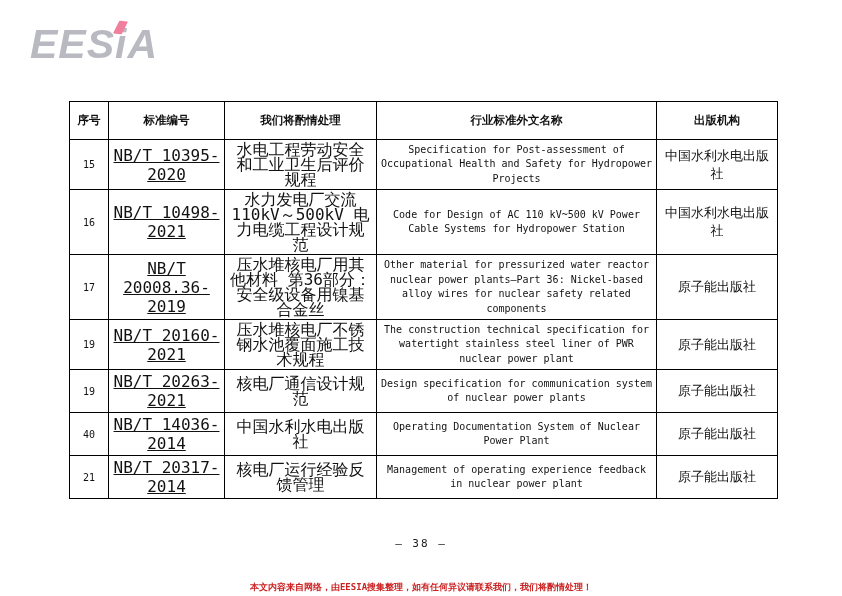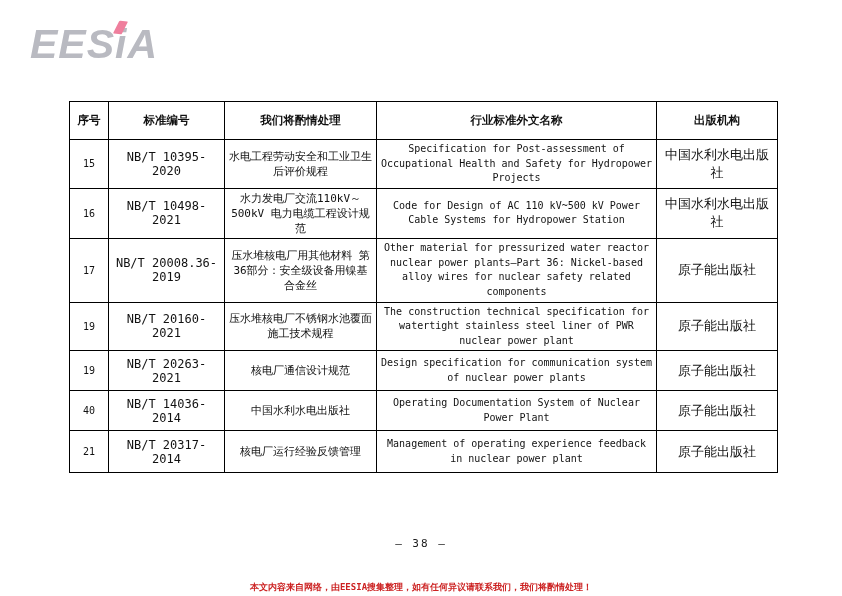--- a/index.html
+++ b/index.html
@@ -71,7 +71,7 @@
   .std-table tbody tr:nth-child(7) { height: 42px; }
 
   .cell-no   { font-size: 10px; }
-  .cell-code { font-size: 12px; letter-spacing: 0; }
+  .cell-code { font-size: 16px; letter-spacing: 0; text-decoration: underline; }
   .cell-cn   { font-size: 11px; line-height: 15px; }
   .cell-en   { font-size: 10px; line-height: 14.5px; }
   .cell-pub  { font-size: 13px; }

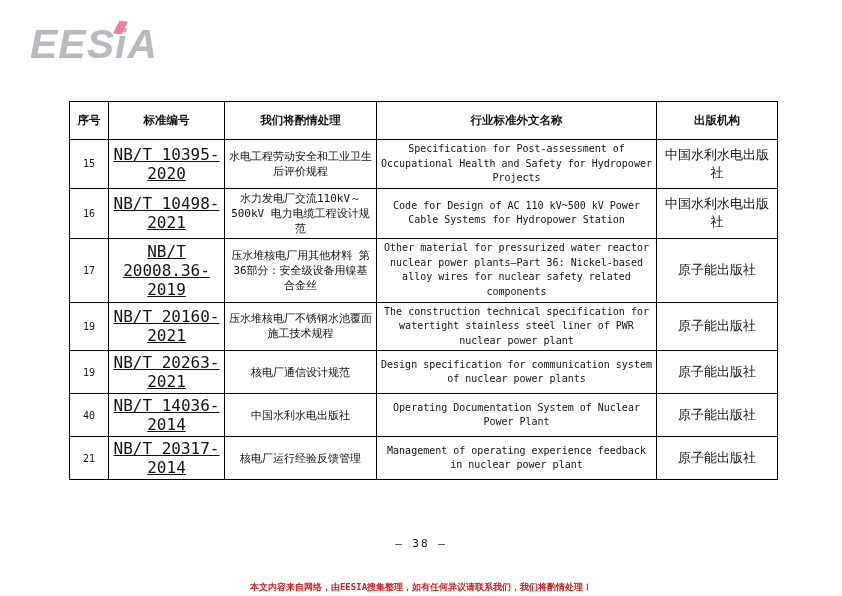--- a/index.html
+++ b/index.html
@@ -72,7 +72,7 @@
 
   .cell-no   { font-size: 10px; }
   .cell-code { font-size: 16px; letter-spacing: 0; text-decoration: underline; }
-  .cell-cn   { font-size: 11px; line-height: 15px; }
+  .cell-cn   { font-size: 16px; line-height: 15px; }
   .cell-en   { font-size: 10px; line-height: 14.5px; }
   .cell-pub  { font-size: 13px; }
 

